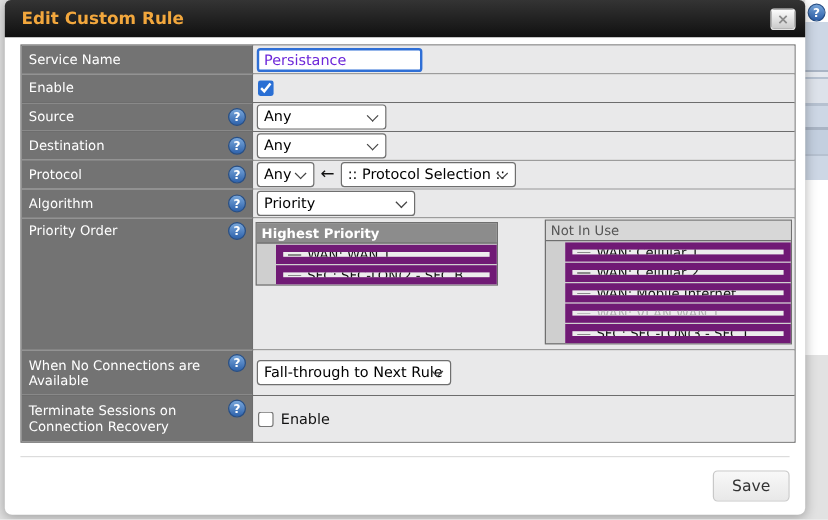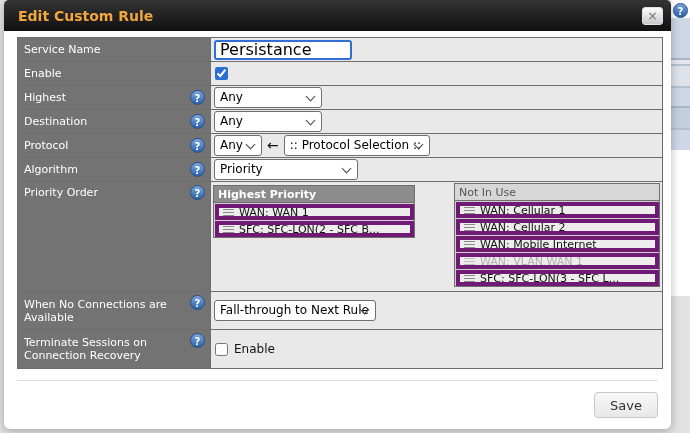--- a/index.html
+++ b/index.html
@@ -82,7 +82,7 @@
   
   .txtinput{
     width:138px;height:20px;background:#fff;border:2px solid #2f6fd6;border-radius:3px;
-    font-size:16px;font-family:inherit;padding:0 4px;box-sizing:border-box;color:#000000;
+    font-size:12px;font-family:inherit;padding:0 4px;box-sizing:border-box;color:#6d28d9;
   }
   input[type=checkbox]{width:13px;height:13px;accent-color:#2a6fd4;margin:0 0 0 1px;}
   .select{

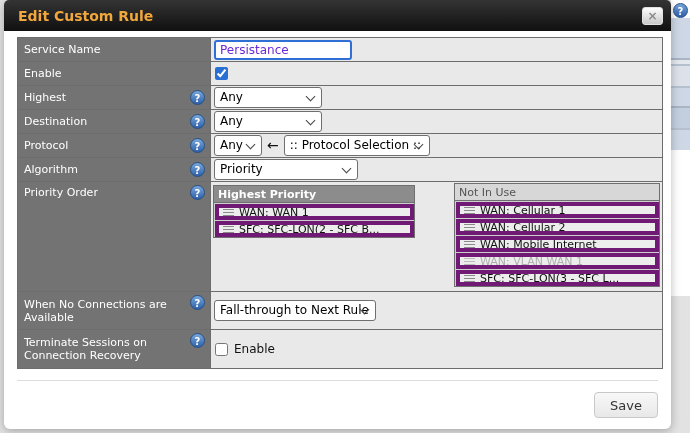--- a/index.html
+++ b/index.html
@@ -171,7 +171,7 @@
 
     <div class="row h24">
       <div class="lbl">
-        <span>Highest</span>
+        <span>Source</span>
         <span class="help">?</span>
       </div>
       <div class="val">

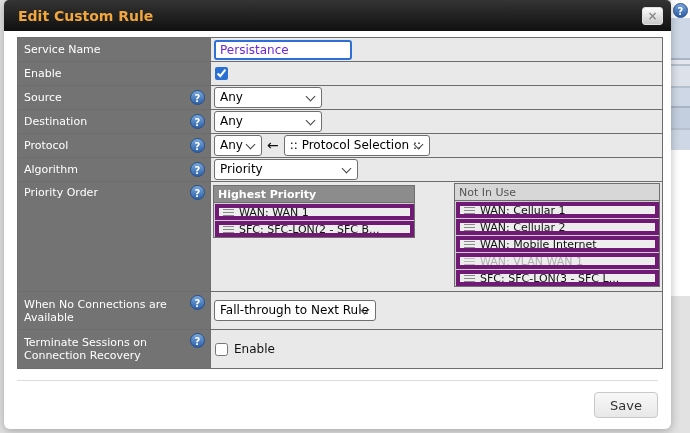--- a/index.html
+++ b/index.html
@@ -96,7 +96,7 @@
     border-right:1.6px solid #444;border-bottom:1.6px solid #444;transform:rotate(45deg);
   }
   .w108{width:108px}.w48{width:48px;padding-right:16px}.w146{width:146px}
-  .w144{width:144px}.w162{width:162px}
+  .w144{width:132px}.w162{width:162px}
   .arrow{font-size:14px;color:#111;margin:0 5px;line-height:21px;}
   .cb-label{margin-left:6px;font-size:12px;color:#111;}
   

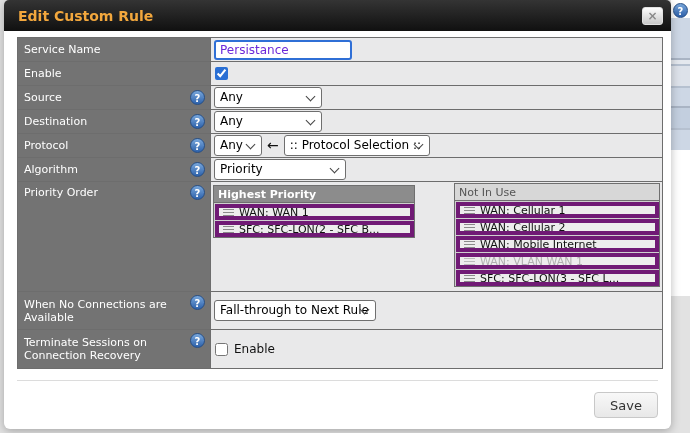--- a/index.html
+++ b/index.html
@@ -113,7 +113,7 @@
   .phead.dark{background:#8c8c8c;color:#fff;font-weight:bold;}
   .phead.light{background:#d7d7d7;color:#555;}
   .pitem{
-    height:16px;margin:1px 0 0 1px;background:#ededed;border:4px solid #701a75;
+    height:16px;margin:1px 0 0 16px;background:#ededed;border:6px solid #701a75;
     box-sizing:border-box;display:flex;align-items:center;padding:0 4px;gap:5px;
     color:#111;white-space:nowrap;overflow:hidden;cursor:move;
   }

